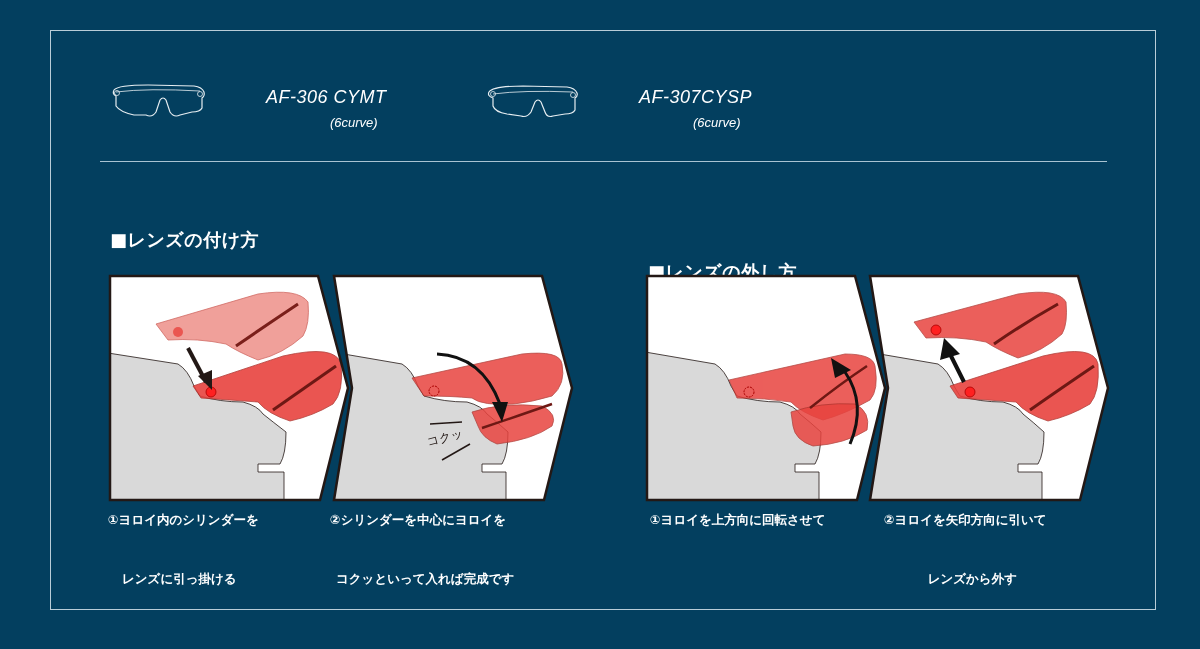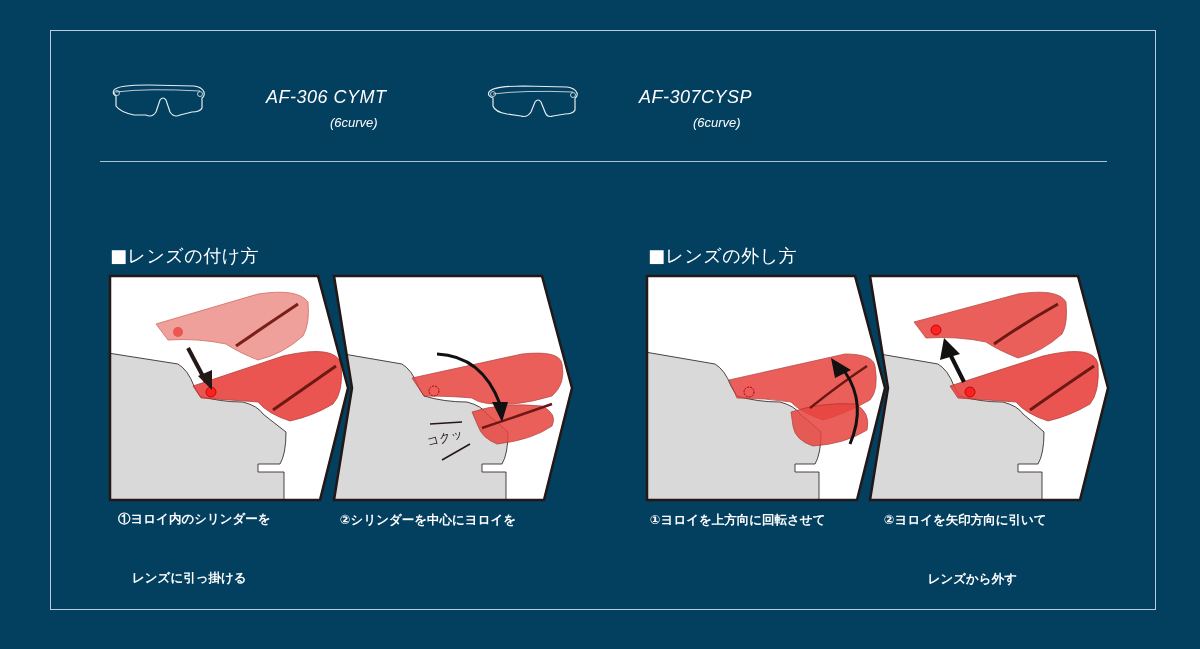--- a/index.html
+++ b/index.html
@@ -34,8 +34,8 @@
     font-style: italic; font-size: 13px; color: #ffffff; white-space: nowrap;
   }
   .section-title {
-    position: absolute; top: 244px;
-    font-weight: normal; font-size: 18px; color: #ffffff; white-space: nowrap;
+    position: absolute; top: 228px;
+    font-weight: bold; font-size: 18px; color: #ffffff; white-space: nowrap;
     letter-spacing: 0.5px;
   }
   .panel { position: absolute; top: 274px; }

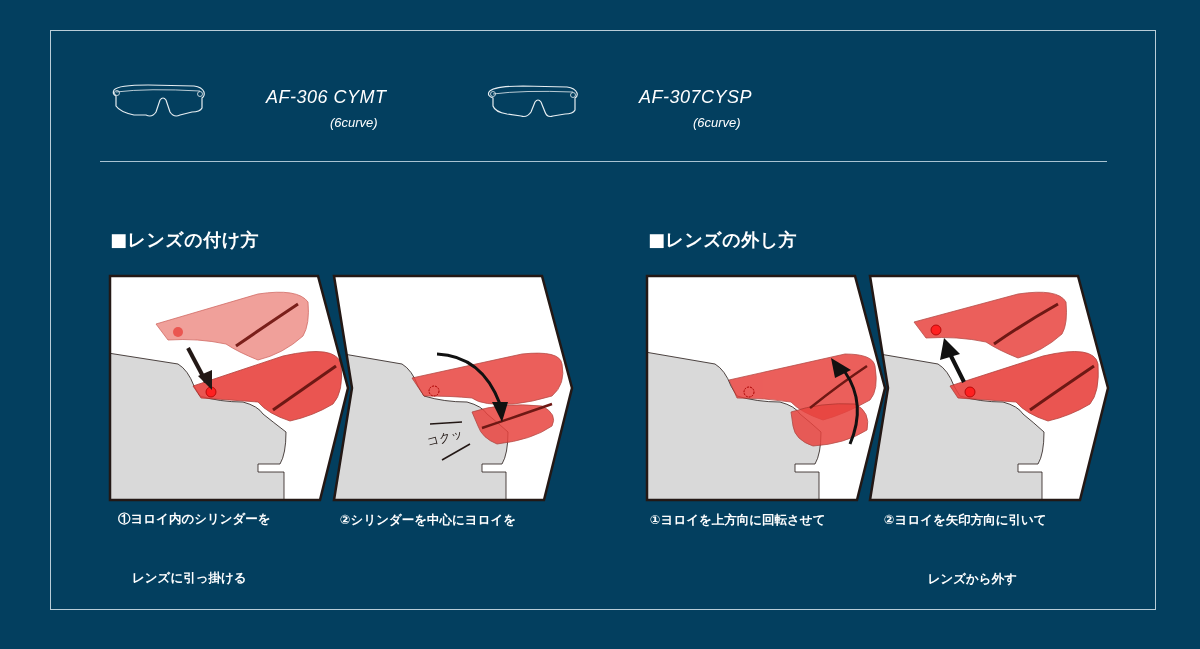--- a/index.html
+++ b/index.html
@@ -76,7 +76,7 @@
 <div class="divider"></div>
 
 <div class="section-title" style="left:110px;">■レンズの付け方</div>
-<div class="section-title" style="left:648px;">■レンズの外し方</div>
+<div class="section-title" style="left:648px;margin-top:32px;">■レンズの外し方</div>
 
 <svg class="panel" style="left:108px;" width="245" height="230" viewBox="0 0 245 230">
   <defs>

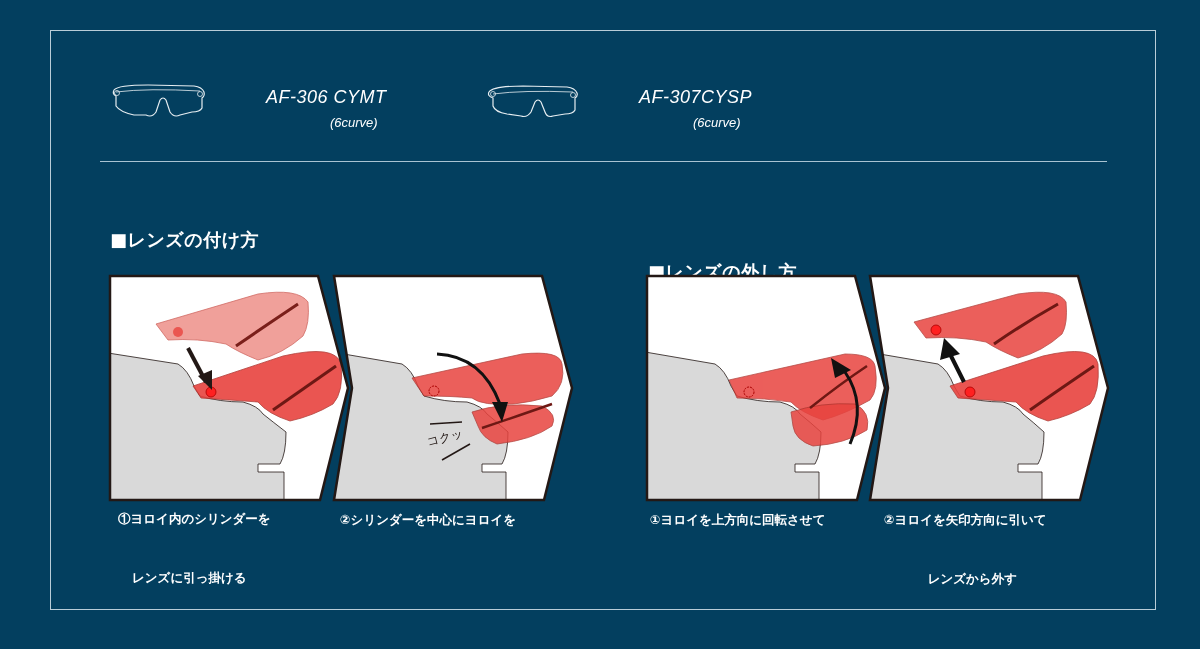--- a/index.html
+++ b/index.html
@@ -161,7 +161,7 @@
   <path d="M2 2 L210 2 L240 114 L212 226 L2 226 L20 114 Z" fill="none" stroke="#231815" stroke-width="2.5"></path>
 </svg>
 
-<div class="caption" style="left:118px;font-family:Liberation Serif, serif;">
+<div class="caption" style="left:108px;">
   <span>①ヨロイ内のシリンダーを</span>
   <span class="line2">レンズに引っ掛ける</span>
 </div>

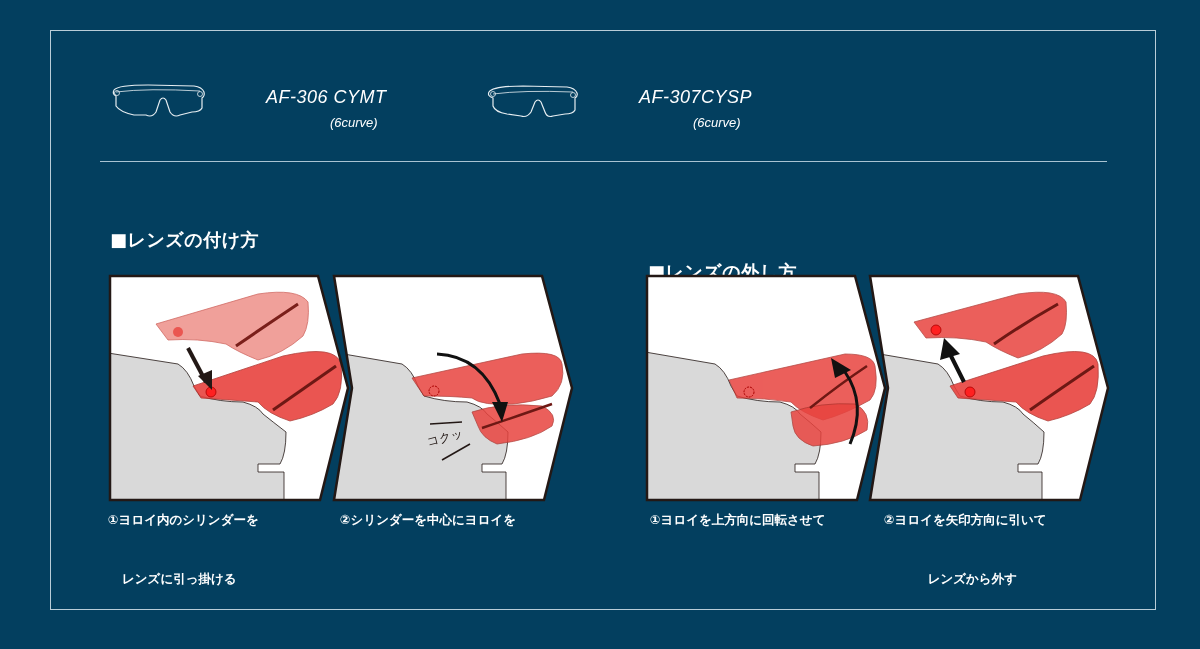--- a/index.html
+++ b/index.html
@@ -165,7 +165,7 @@
   <span>①ヨロイ内のシリンダーを</span>
   <span class="line2">レンズに引っ掛ける</span>
 </div>
-<div class="caption" style="left:340px;text-align:center;">
+<div class="caption" style="left:322px;text-align:center;">
   <span>②シリンダーを中心にヨロイを</span>
 </div>
 <div class="caption" style="left:650px;">

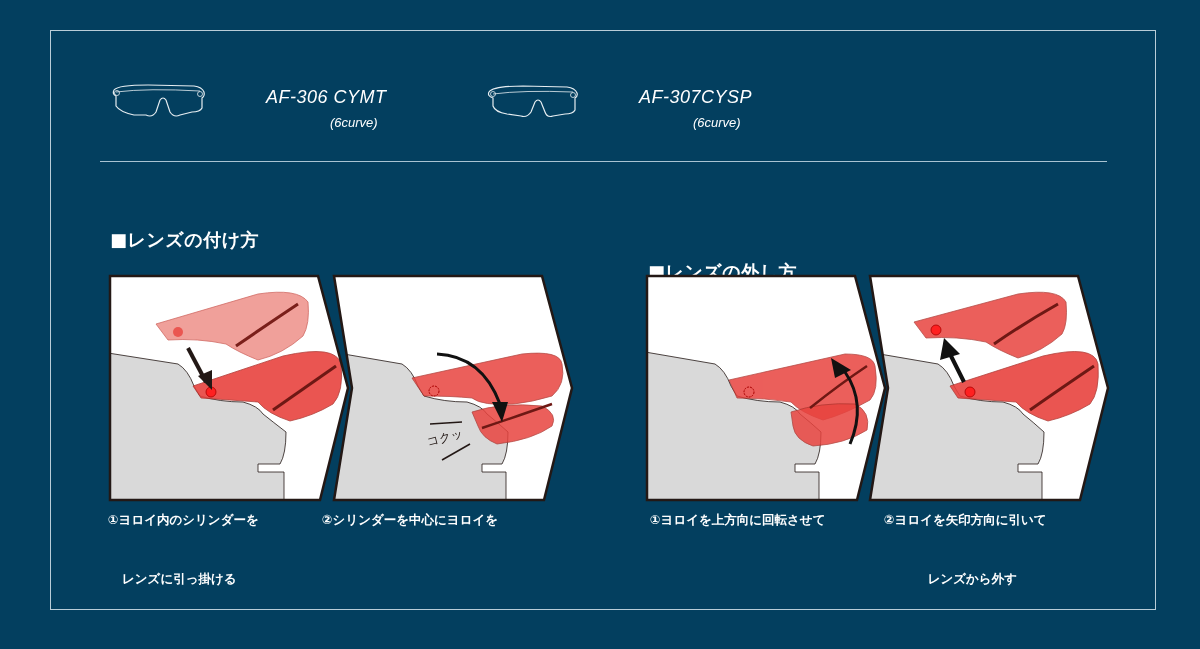--- a/index.html
+++ b/index.html
@@ -167,6 +167,7 @@
 </div>
 <div class="caption" style="left:322px;text-align:center;">
   <span>②シリンダーを中心にヨロイを</span>
+  <span class="line2">コクッといって入れば完成です</span>
 </div>
 <div class="caption" style="left:650px;">
   <span>①ヨロイを上方向に回転させて</span>

